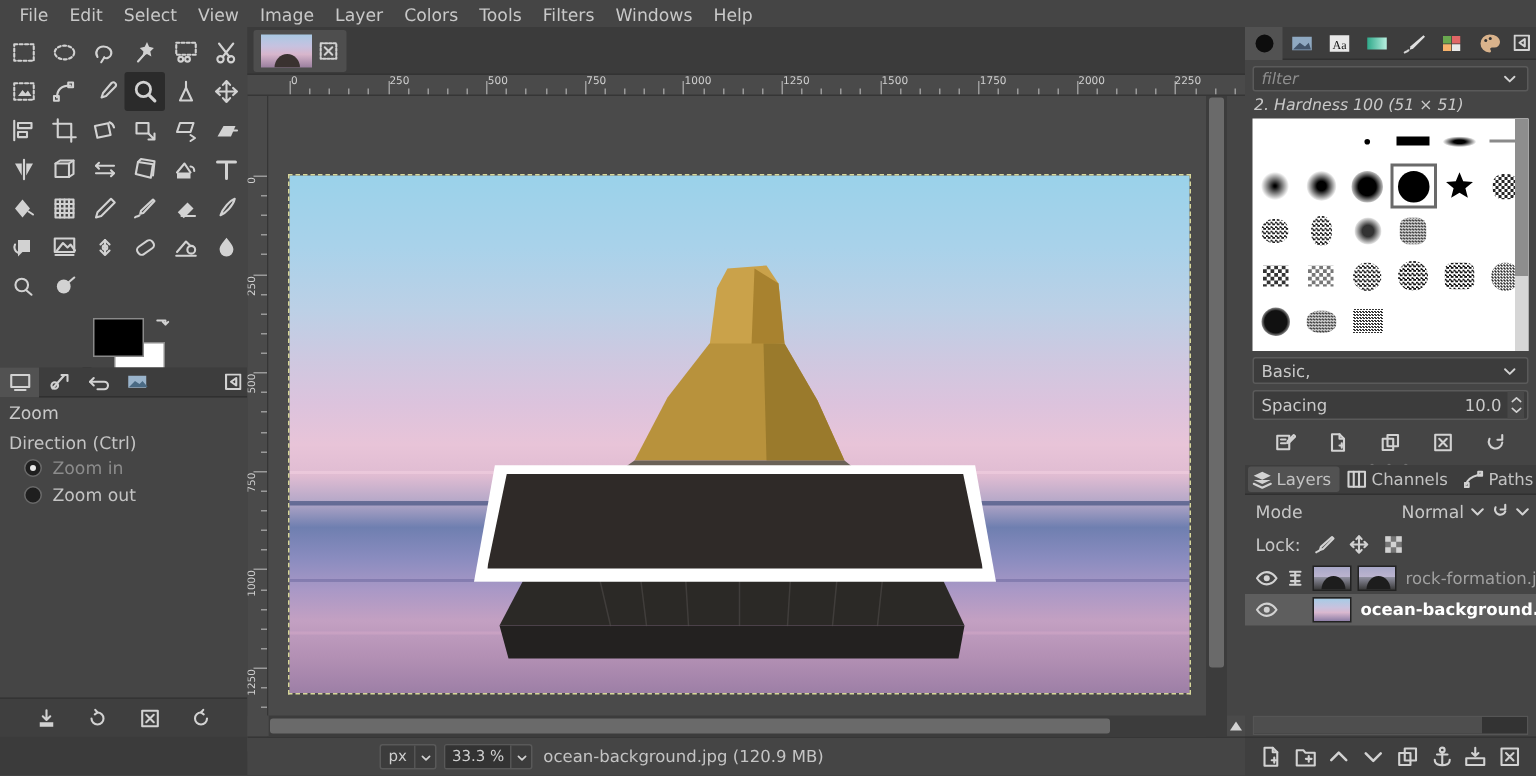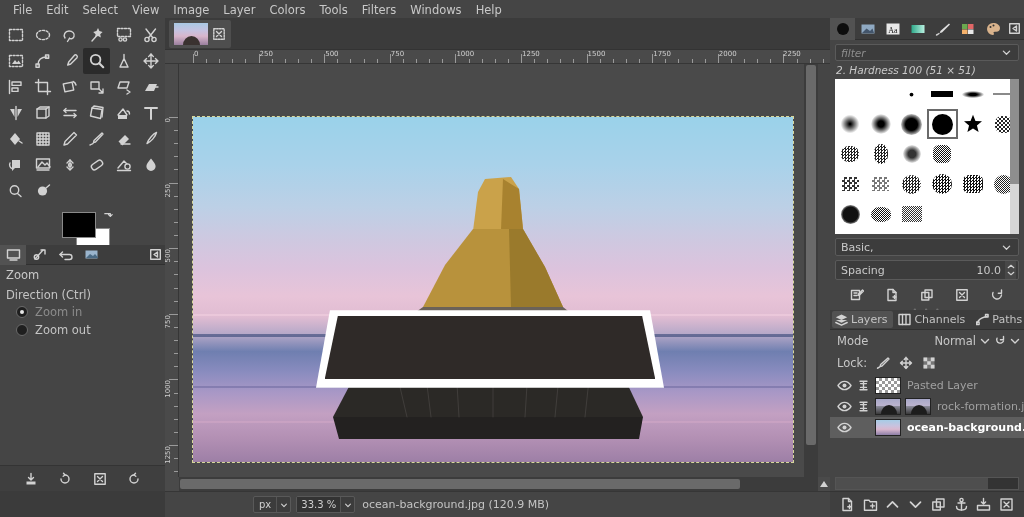--- a/index.html
+++ b/index.html
@@ -1036,18 +1036,6 @@
               <path d="M2 2.2h7M2 10.8h7M5.5 2.2v8.6"></path>
               <path d="M2.6 4.6h5.8M2.6 8.4h5.8"></path>
             </svg>
-          <div class="layer-thumb thumb-checker"></div>
-          <div class="layer-name">Pasted Layer</div>
-        </div>
-        <div class="layer-row">
-          <svg class="eye" viewBox="0 0 15 13">
-              <path d="M1 6.5C3 3.5 5.2 2.4 7.5 2.4s4.5 1.1 6.5 4.1c-2 3-4.2 4.1-6.5 4.1S3 9.5 1 6.5z"></path>
-              <circle class="filled" fill="#d2d2d2" stroke="none" cx="7.5" cy="6.5" r="2"></circle>
-            </svg>
-          <svg class="link" viewBox="0 0 11 13">
-              <path d="M2 2.2h7M2 10.8h7M5.5 2.2v8.6"></path>
-              <path d="M2.6 4.6h5.8M2.6 8.4h5.8"></path>
-            </svg>
           <div class="layer-thumb thumb-rock"></div>
           <div class="layer-thumb thumb-rock" style="margin-left:-2px"></div>
           <div class="layer-name">rock-formation.jp</div>

